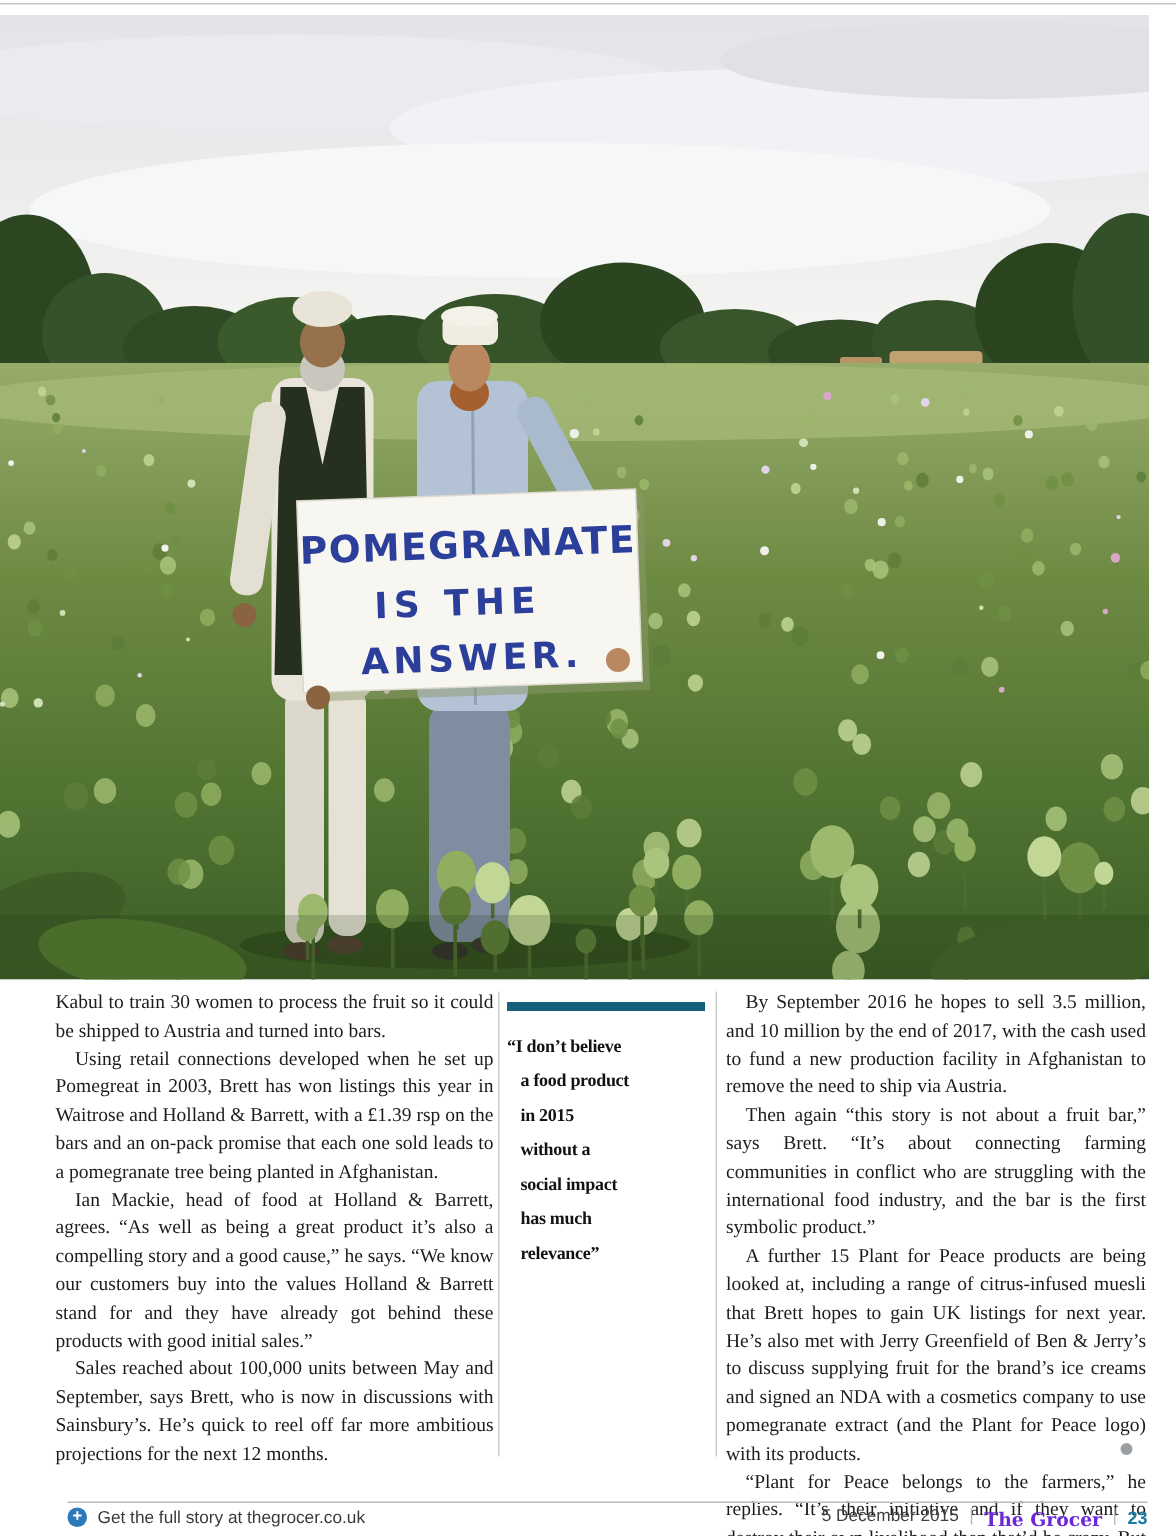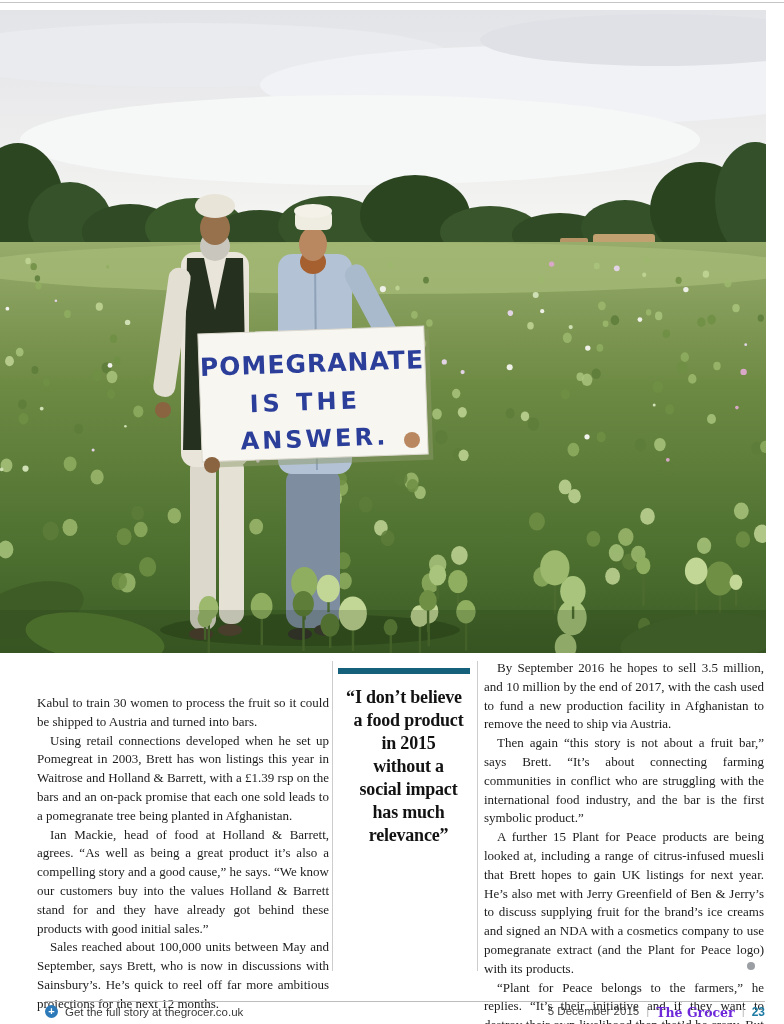--- a/index.html
+++ b/index.html
@@ -16,7 +16,7 @@
   .col{position:absolute;color:#1c1c1c;font-size:13px;line-height:18.8px;text-align:justify;}
   .col p{margin:0;text-indent:13px;}
   .col1{left:37px;top:659px;width:292px;}
-  .col1 p:first-child{text-indent:0;margin-top:35px;}
+  .col1 p:first-child{text-indent:0;}
   .col3{left:484px;top:659px;width:280px;}
   .vrule{position:absolute;top:661px;height:310px;width:1px;background:#cdcdcd;}
   .vrule1{left:332px;} .vrule2{left:477px;}

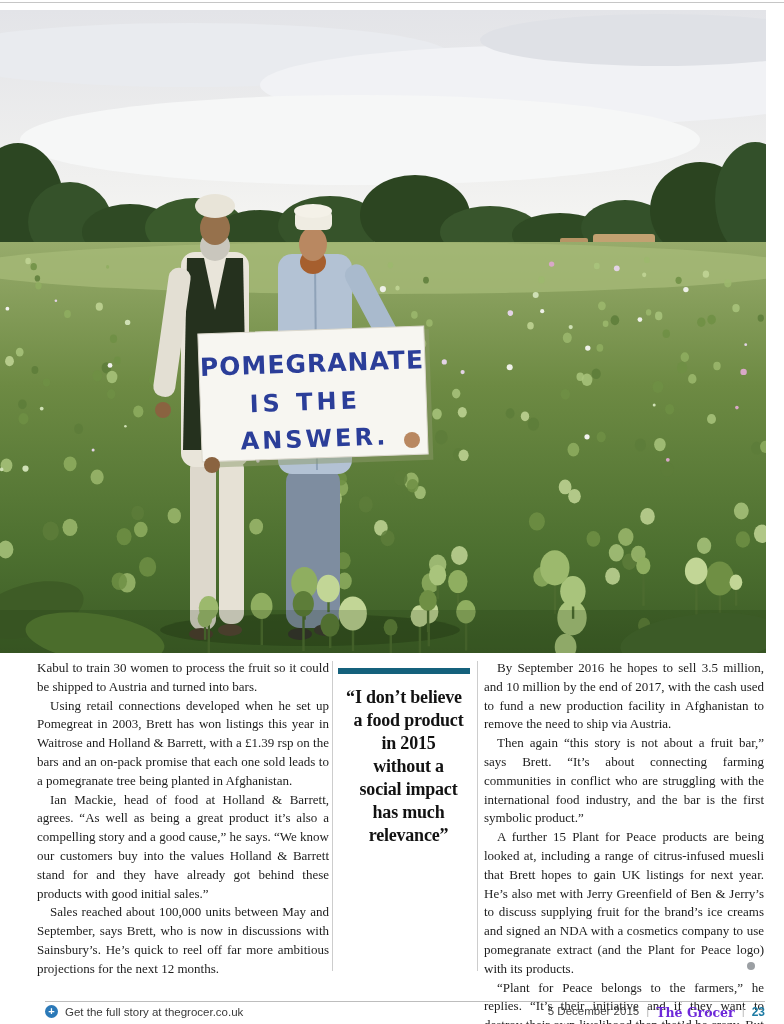--- a/index.html
+++ b/index.html
@@ -23,8 +23,8 @@
 
   .pullquote{position:absolute;left:338px;top:660px;width:132px;}
   .pq-bar{width:132px;height:6px;background:#15617c;margin:8px 0 12px 0;}
-  .pq-text{font-family:"Liberation Serif",serif;font-weight:bold;font-size:18px;line-height:23px;
-           color:#121212;white-space:pre-line;padding-left:9px;text-indent:-9px;letter-spacing:-0.2px;text-align:center;}
+  .pq-text{font-family:"Liberation Serif",serif;font-weight:bold;font-size:12px;line-height:23px;
+           color:#121212;white-space:pre-line;padding-left:9px;text-indent:-9px;letter-spacing:-0.2px;}
 
   .endmark{position:absolute;left:747px;top:962px;width:8px;height:8px;border-radius:50%;background:#9b9fa3;}
 

